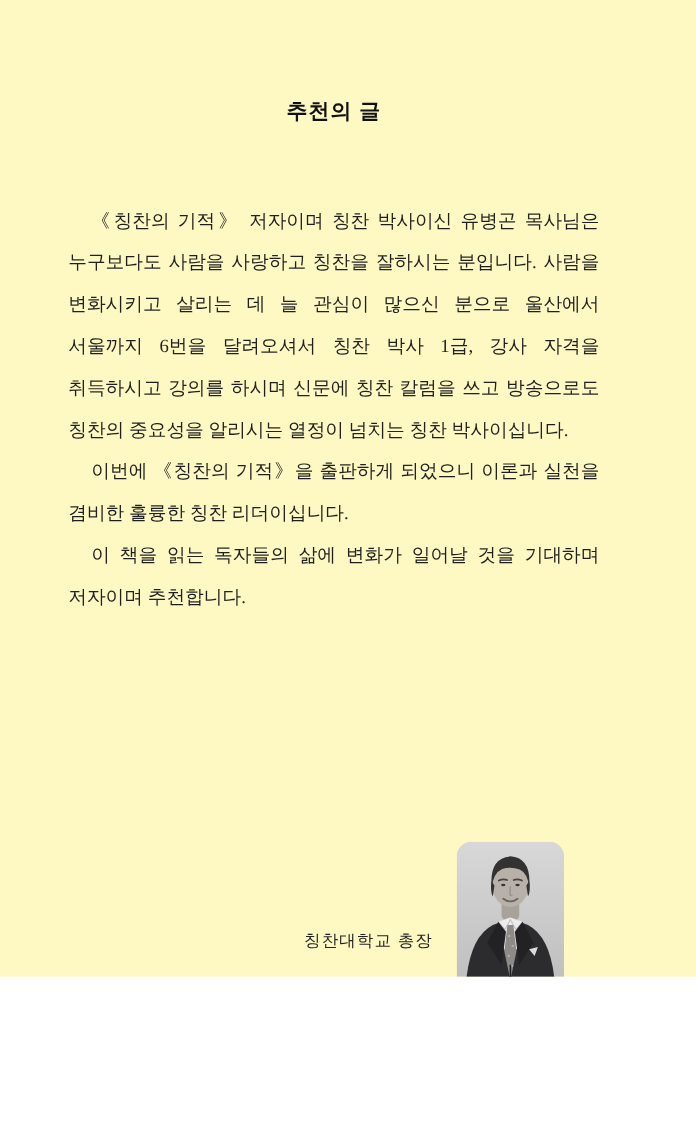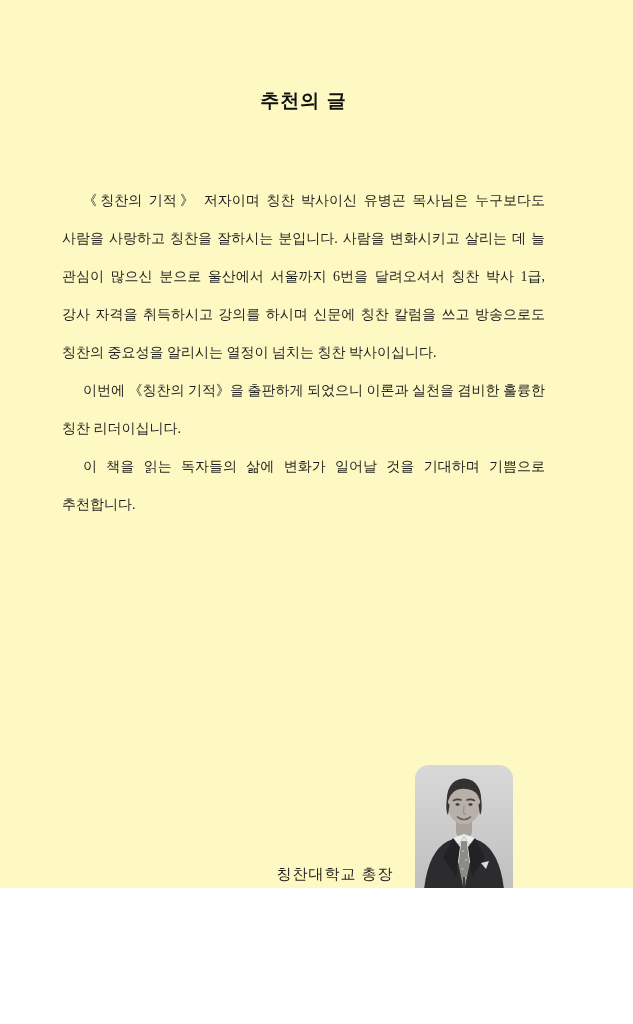--- a/index.html
+++ b/index.html
@@ -30,7 +30,7 @@
     top: 182px;
     left: 62px;
     width: 483px;
-    font-size: 14px;
+    font-size: 17px;
     line-height: 38px;
     color: #1f1f1f;
     text-align: justify;

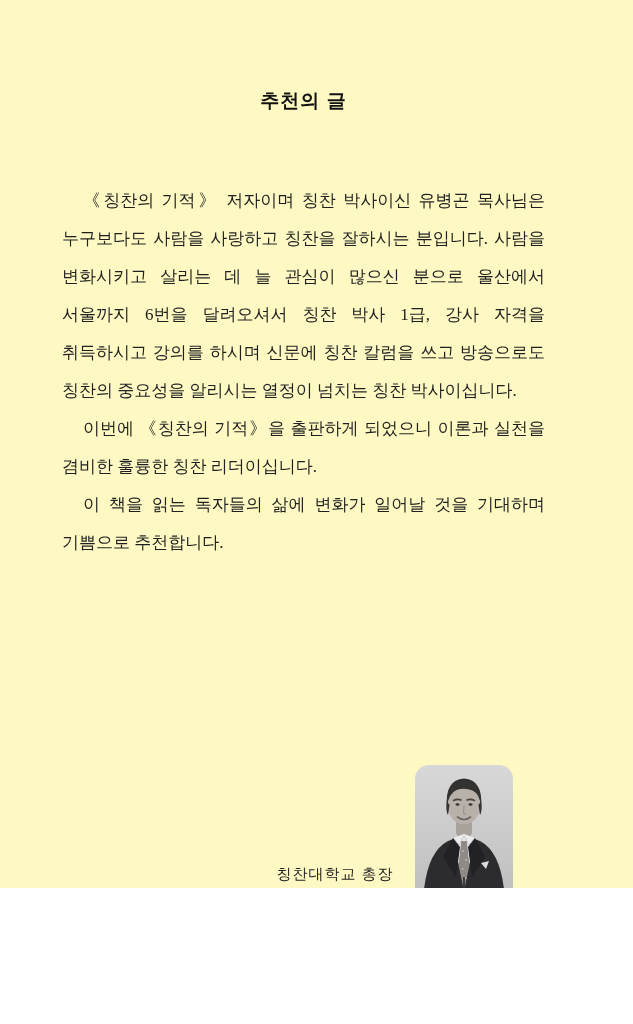--- a/index.html
+++ b/index.html
@@ -80,7 +80,7 @@
   <div class="body-text">
     <p>《칭찬의 기적》 저자이며 칭찬 박사이신 유병곤 목사님은 누구보다도 사람을 사랑하고 칭찬을 잘하시는 분입니다. 사람을 변화시키고 살리는 데 늘 관심이 많으신 분으로 울산에서 서울까지 6번을 달려오셔서 칭찬 박사 1급, 강사 자격을 취득하시고 강의를 하시며 신문에 칭찬 칼럼을 쓰고 방송으로도 칭찬의 중요성을 알리시는 열정이 넘치는 칭찬 박사이십니다.</p>
     <p>이번에 《칭찬의 기적》을 출판하게 되었으니 이론과 실천을 겸비한 훌륭한 칭찬 리더이십니다.</p>
-    <p>이 책을 읽는 독자들의 삶에 변화가 일어날 것을 기대하며 기쁨으로 추천합니다.</p>
+    <p>이 책을 읽는 독자들의 삶에 변화가 일어날 것을 기대하며 저자이며 추천합니다.</p>
   </div>
 
   <div class="sig-text">

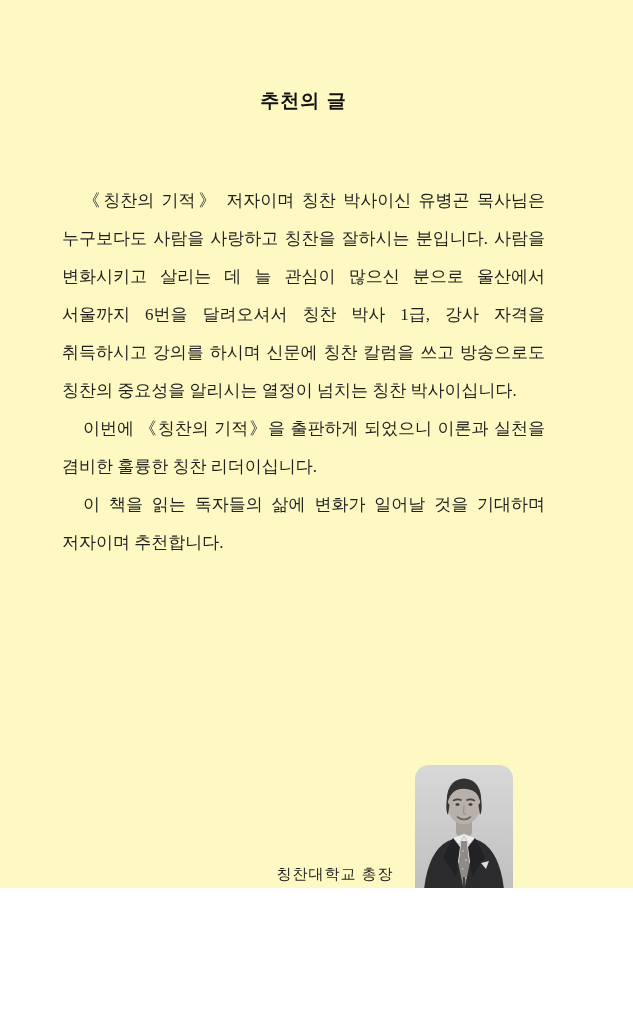--- a/index.html
+++ b/index.html
@@ -47,7 +47,7 @@
     color: #111111;
   }
   .sig-name { font-size: 18px; font-weight: bold; letter-spacing: 1px; }
-  .sig-title { font-size: 15px; margin-top: 27px; color: #222222; letter-spacing: 1px; text-align: center; }
+  .sig-title { font-size: 15px; margin-top: 8px; color: #222222; letter-spacing: 1px; text-align: center; }
   .photo {
     position: absolute;
     top: 765px;

